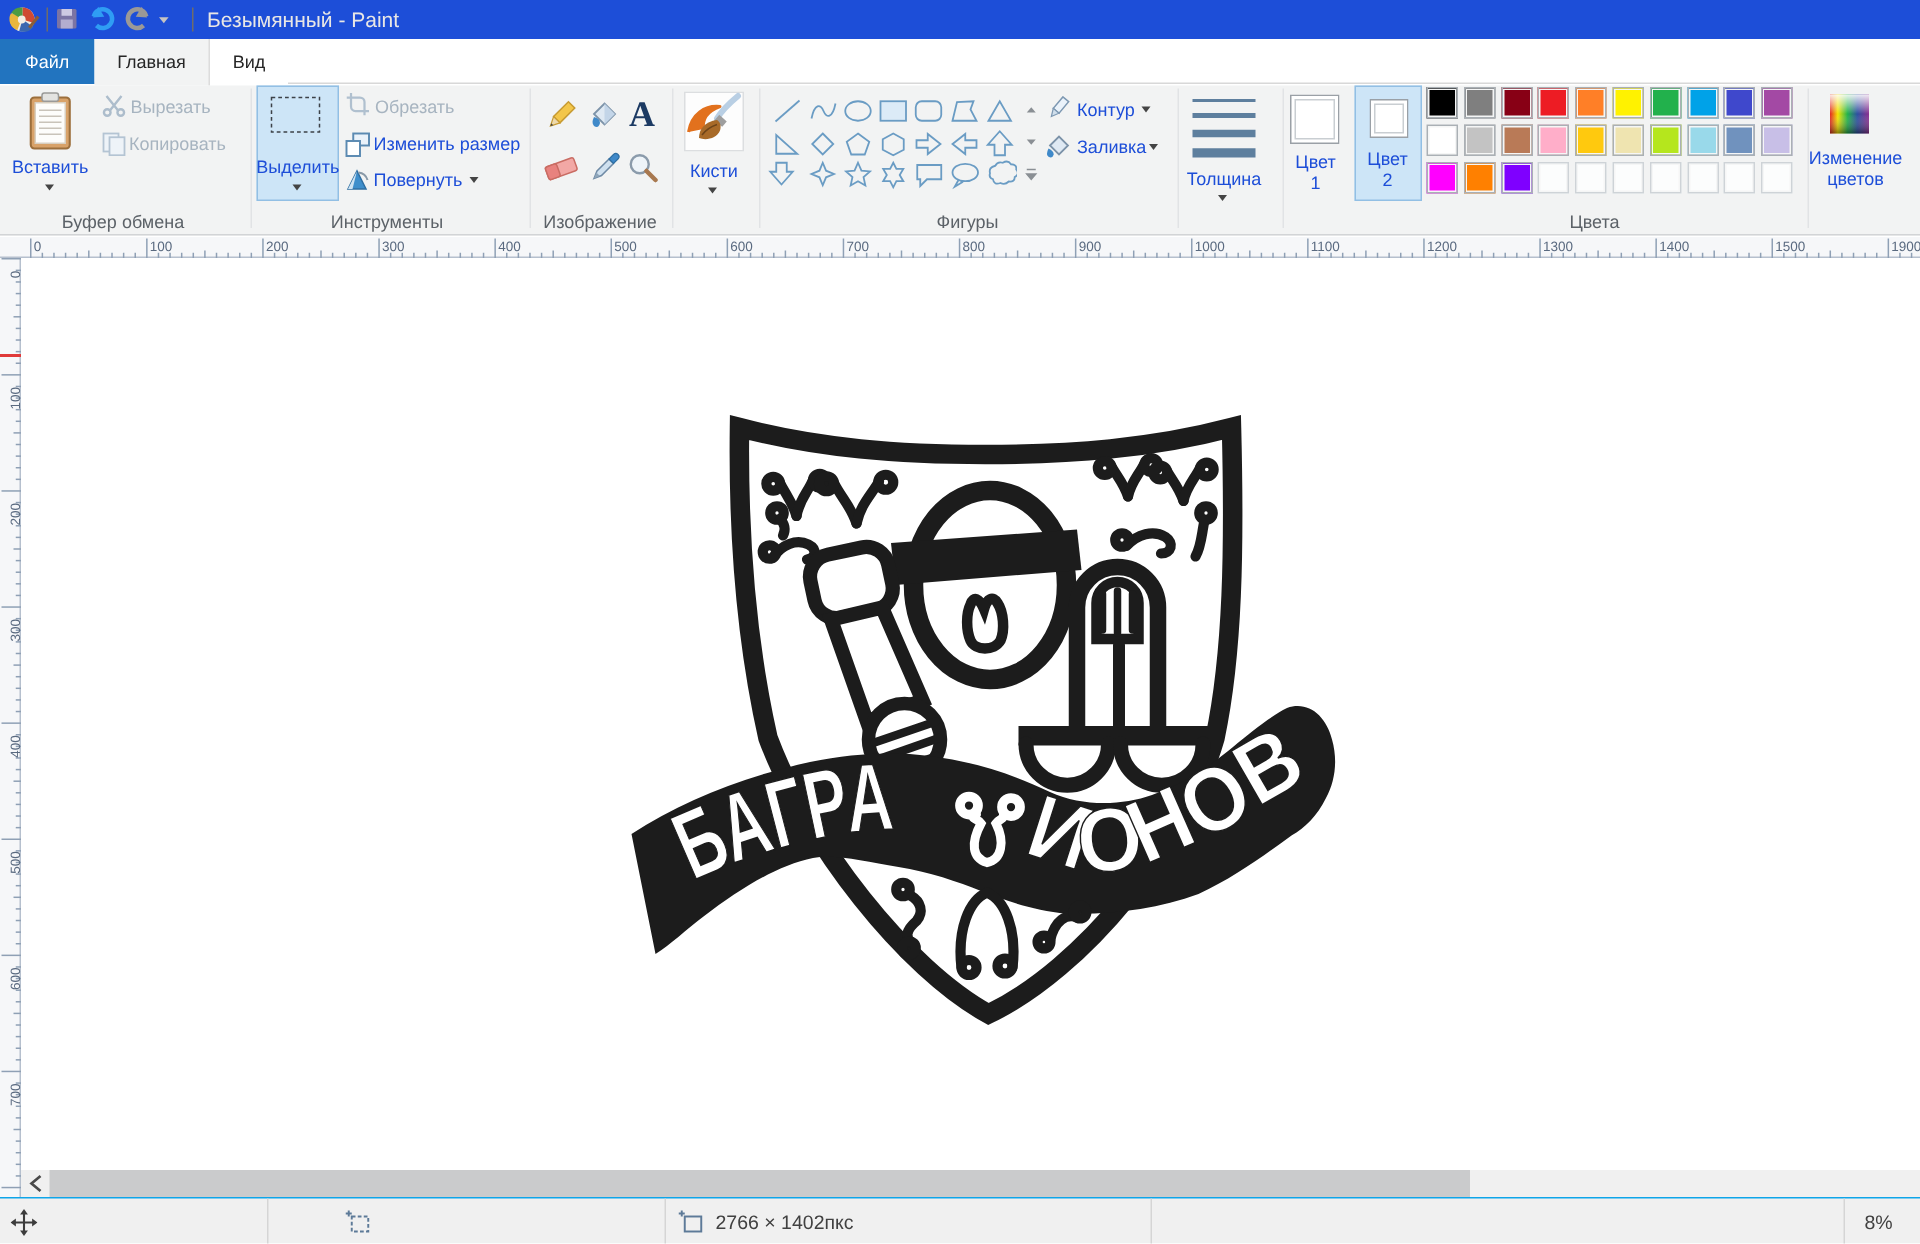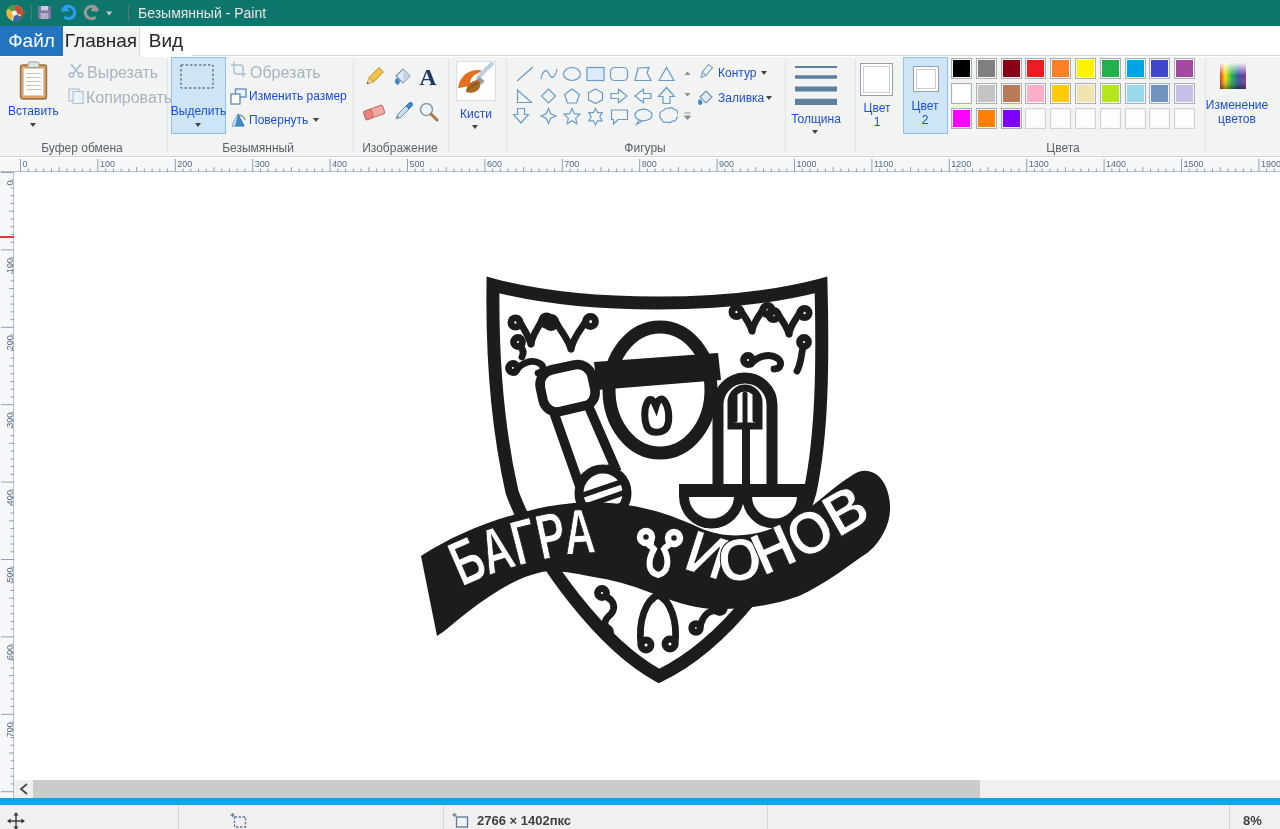--- a/index.html
+++ b/index.html
@@ -7,7 +7,7 @@
   body { font-family:"Liberation Sans", sans-serif; position:relative; background:#fff; }
   .abs { position:absolute; }
   
-  #titlebar { left:0; top:0; width:1280px; height:26px; background:#0f766e; }
+  #titlebar { left:0; top:0; width:1280px; height:26px; background:#1d4ed8; }
   #titlebar .ttl { left:138px; top:5px; color:#e9e7e5; font-size:14px; }
   .tsep { width:1px; height:16px; background:#6e6c6a; top:5px; }
   

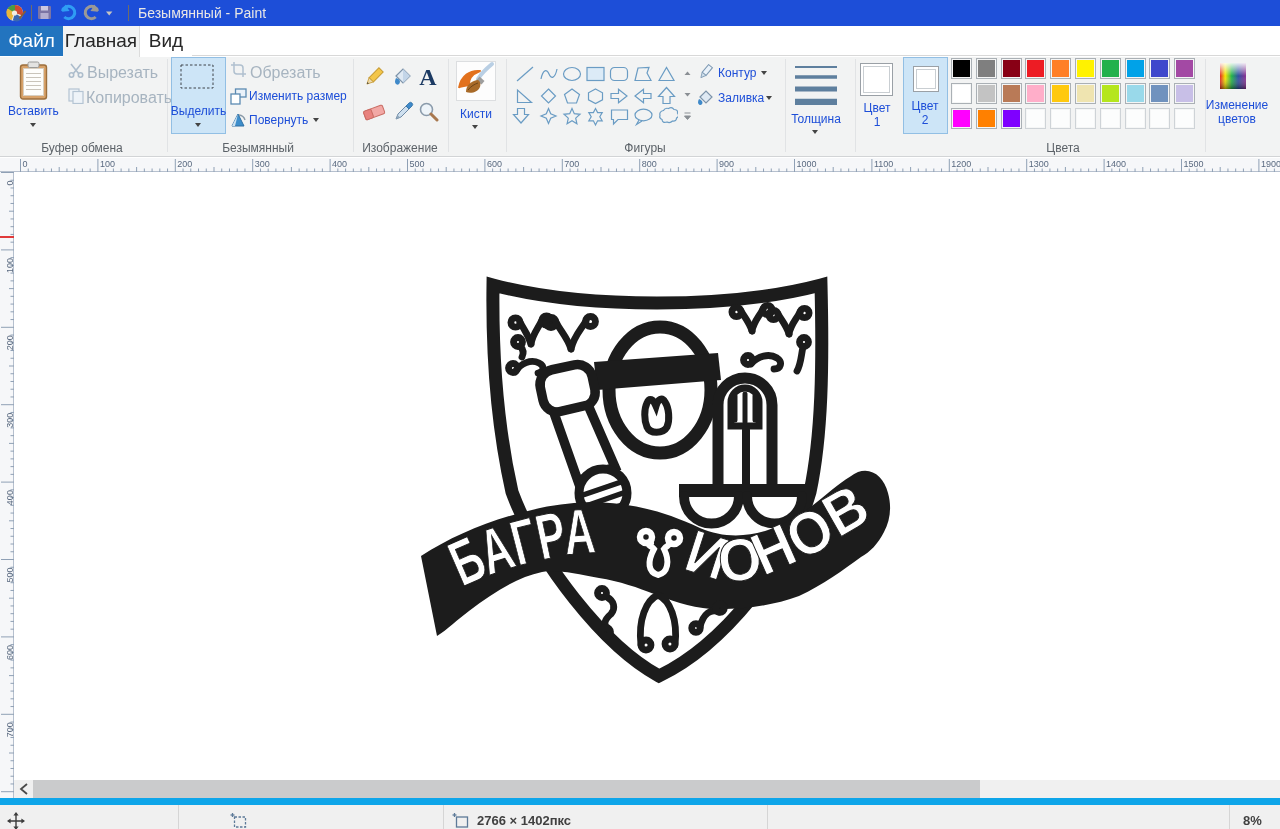--- a/index.html
+++ b/index.html
@@ -12,7 +12,7 @@
   .tsep { width:1px; height:16px; background:#6e6c6a; top:5px; }
   
   #tabrow { left:0; top:26px; width:1280px; height:30px; background:#fff; border-bottom:1px solid #d8d8d8; }
-  .tab { height:30px; text-align:center; font-size:19px; color:#262626; line-height:30px; }
+  .tab { height:30px; text-align:center; font-size:12px; color:#262626; line-height:30px; }
   #tab-file { left:0; top:0; width:63px; background:#2274bf; color:#fff; }
   #tab-home { left:63px; top:0; width:77px; background:#f2f3f3; border-right:1px solid #dcdcdc; height:31px; }
   #tab-view { left:140px; top:0; width:52px; background:#fff; }

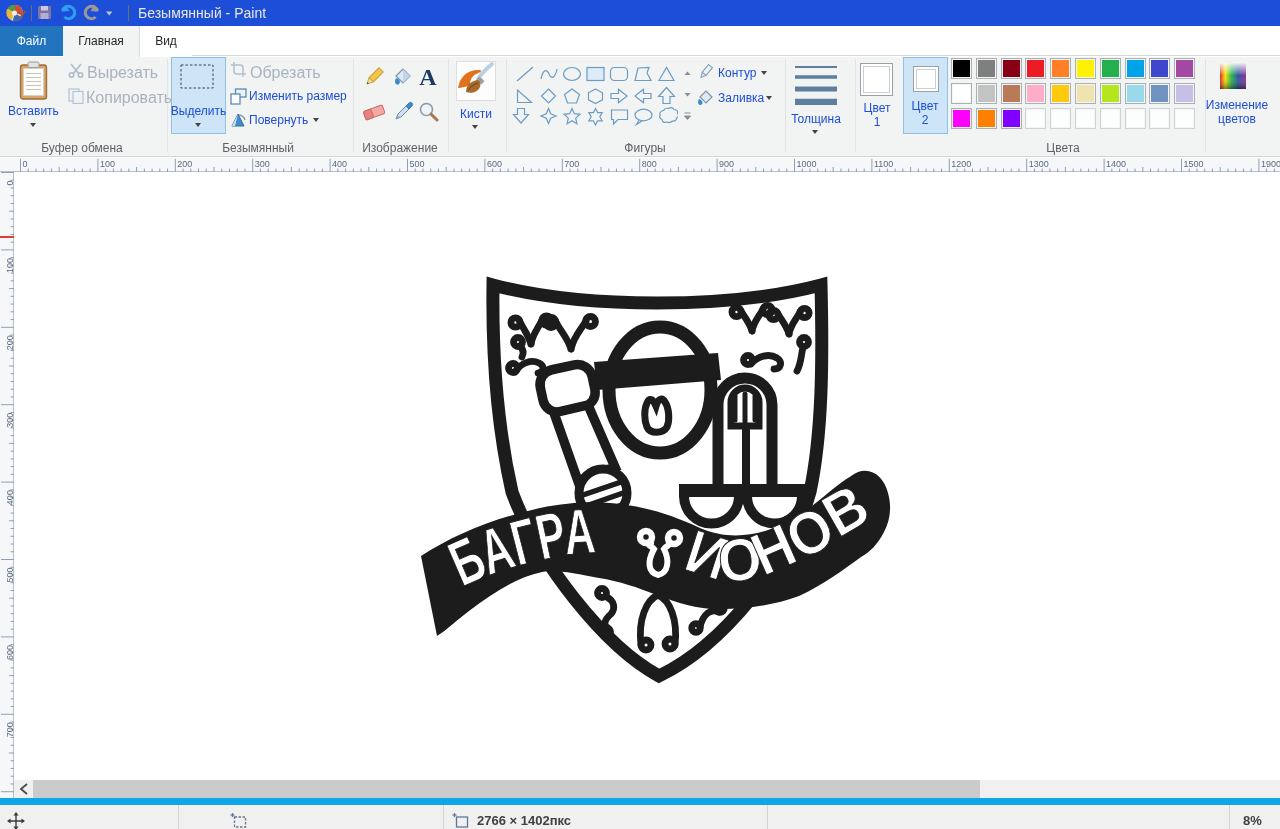--- a/index.html
+++ b/index.html
@@ -21,7 +21,7 @@
   .gsep { position:absolute; width:1px; top:2px; height:93px; background:#e1e3e5; }
   .glabel { position:absolute; font-size:12px; color:#5c6268; top:84px; text-align:center; white-space:nowrap; }
   .btxt { position:absolute; font-size:12px; color:#1d4ed8; white-space:nowrap; }
-  .gtxt { position:absolute; font-size:16px; color:#a7b4c0; white-space:nowrap; }
+  .gtxt { position:absolute; font-size:12px; color:#a7b4c0; white-space:nowrap; }
   .darr { position:absolute; width:0; height:0; border-left:3.5px solid transparent; border-right:3.5px solid transparent; border-top:4px solid #444; }
   .selbtn { position:absolute; background:#cde5f7; border:1px solid #92bfe4; }
   

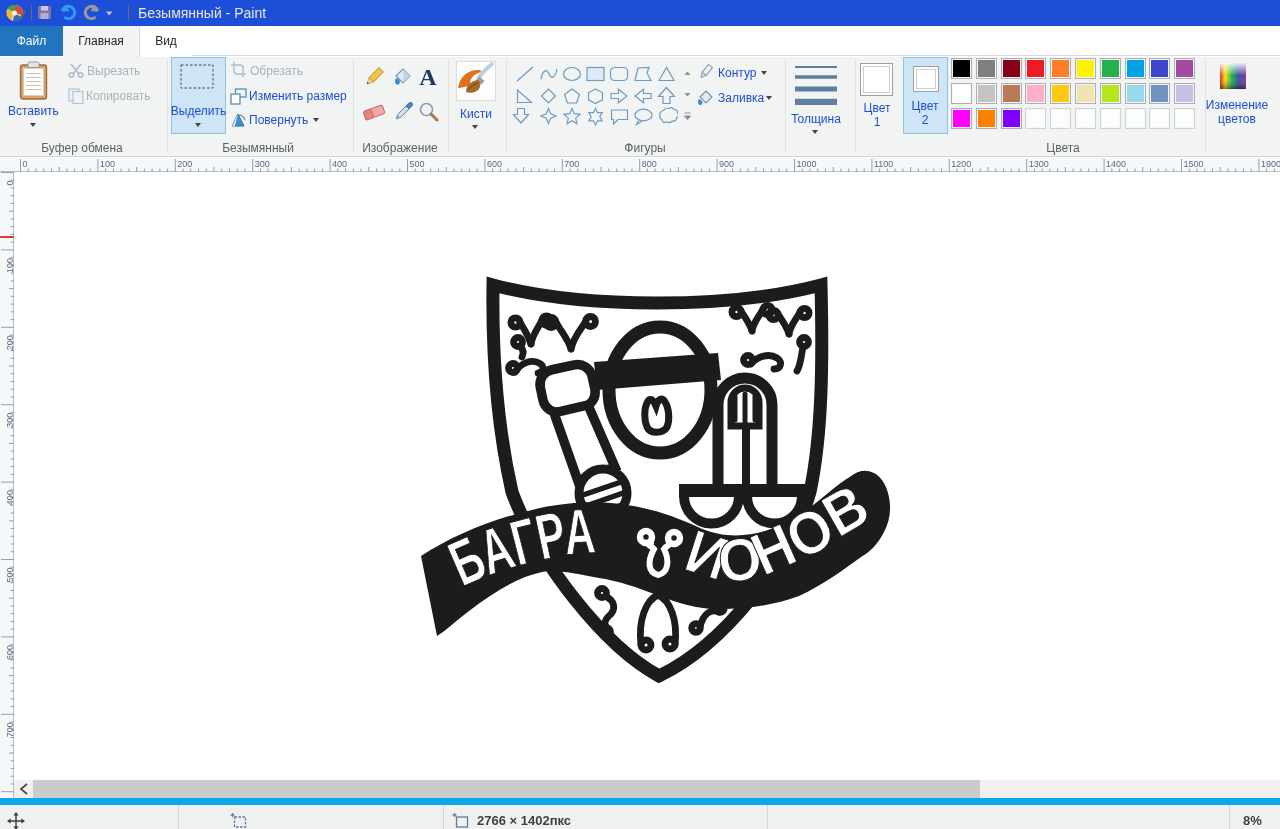--- a/index.html
+++ b/index.html
@@ -136,7 +136,7 @@
     </svg>
     <div class="btxt" style="left:249px;top:56px">Повернуть</div>
     <div class="darr" style="left:313px;top:61px"></div>
-    <div class="glabel" style="left:206px;width:104px">Безымянный</div>
+    <div class="glabel" style="left:206px;width:104px">Инструменты</div>
 
     <svg class="abs" style="left:363px;top:9px" width="22" height="22" viewBox="0 0 22 22">
       <g transform="rotate(45 11 11)">

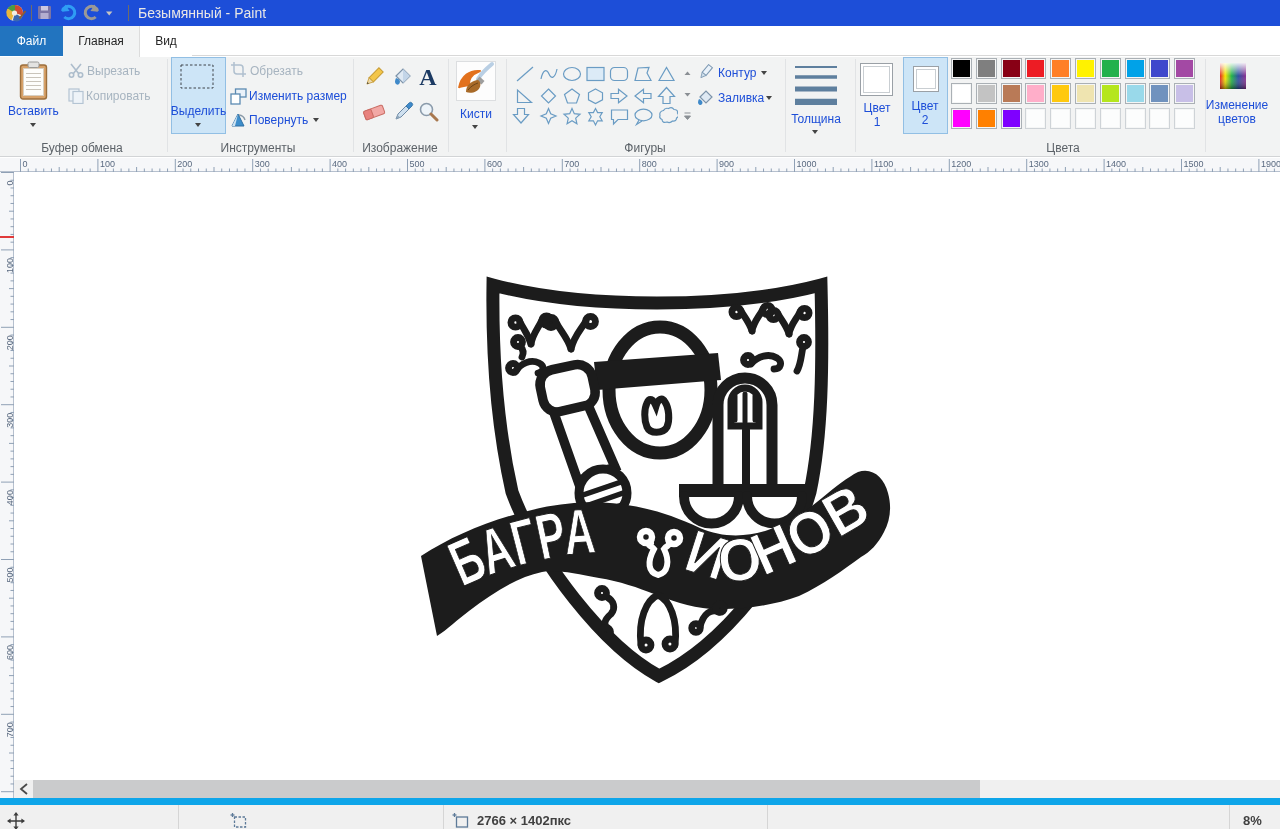--- a/index.html
+++ b/index.html
@@ -34,7 +34,7 @@
   #scrollrow { left:14px; top:780px; width:1266px; height:18px; background:#f0f0f0; }
   #sthumb { left:19px; top:0px; width:947px; height:18px; background:#cacbcc; }
   
-  #statusbar { left:0; top:798px; width:1280px; height:31px; background:#f0f0f0; border-top:7px solid #0ea5e9;font-weight:bold; }
+  #statusbar { left:0; top:798px; width:1280px; height:31px; background:#f0f0f0; border-top:1px solid #0ea5e9; }
   .ssep { position:absolute; width:1px; top:0; height:31px; background:#d5d5d5; }
   .stxt { position:absolute; font-size:13px; color:#414141; top:8px; }
 </style>

